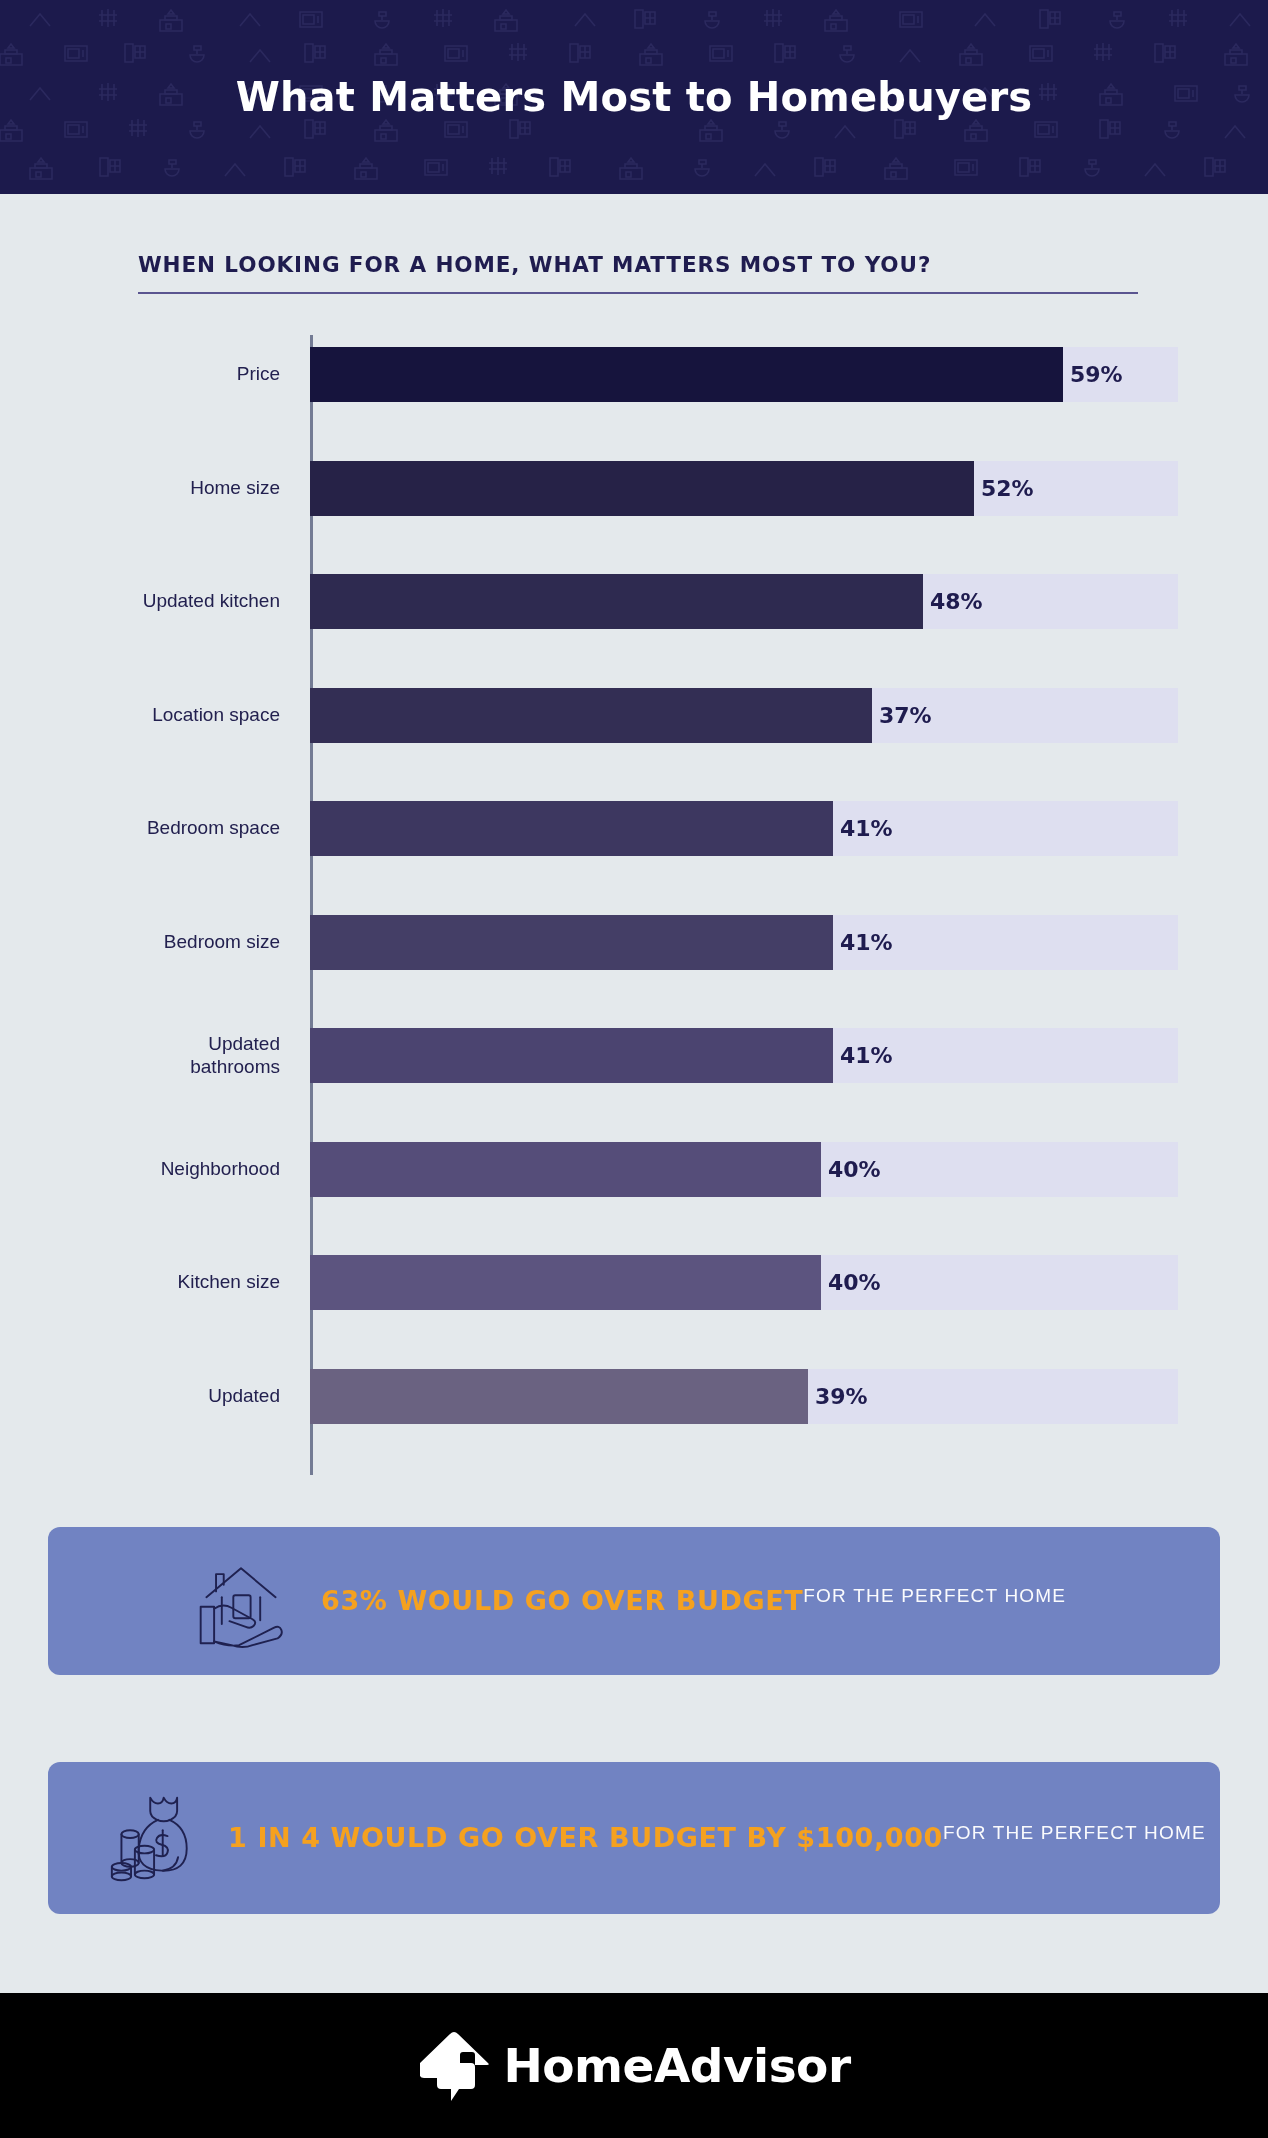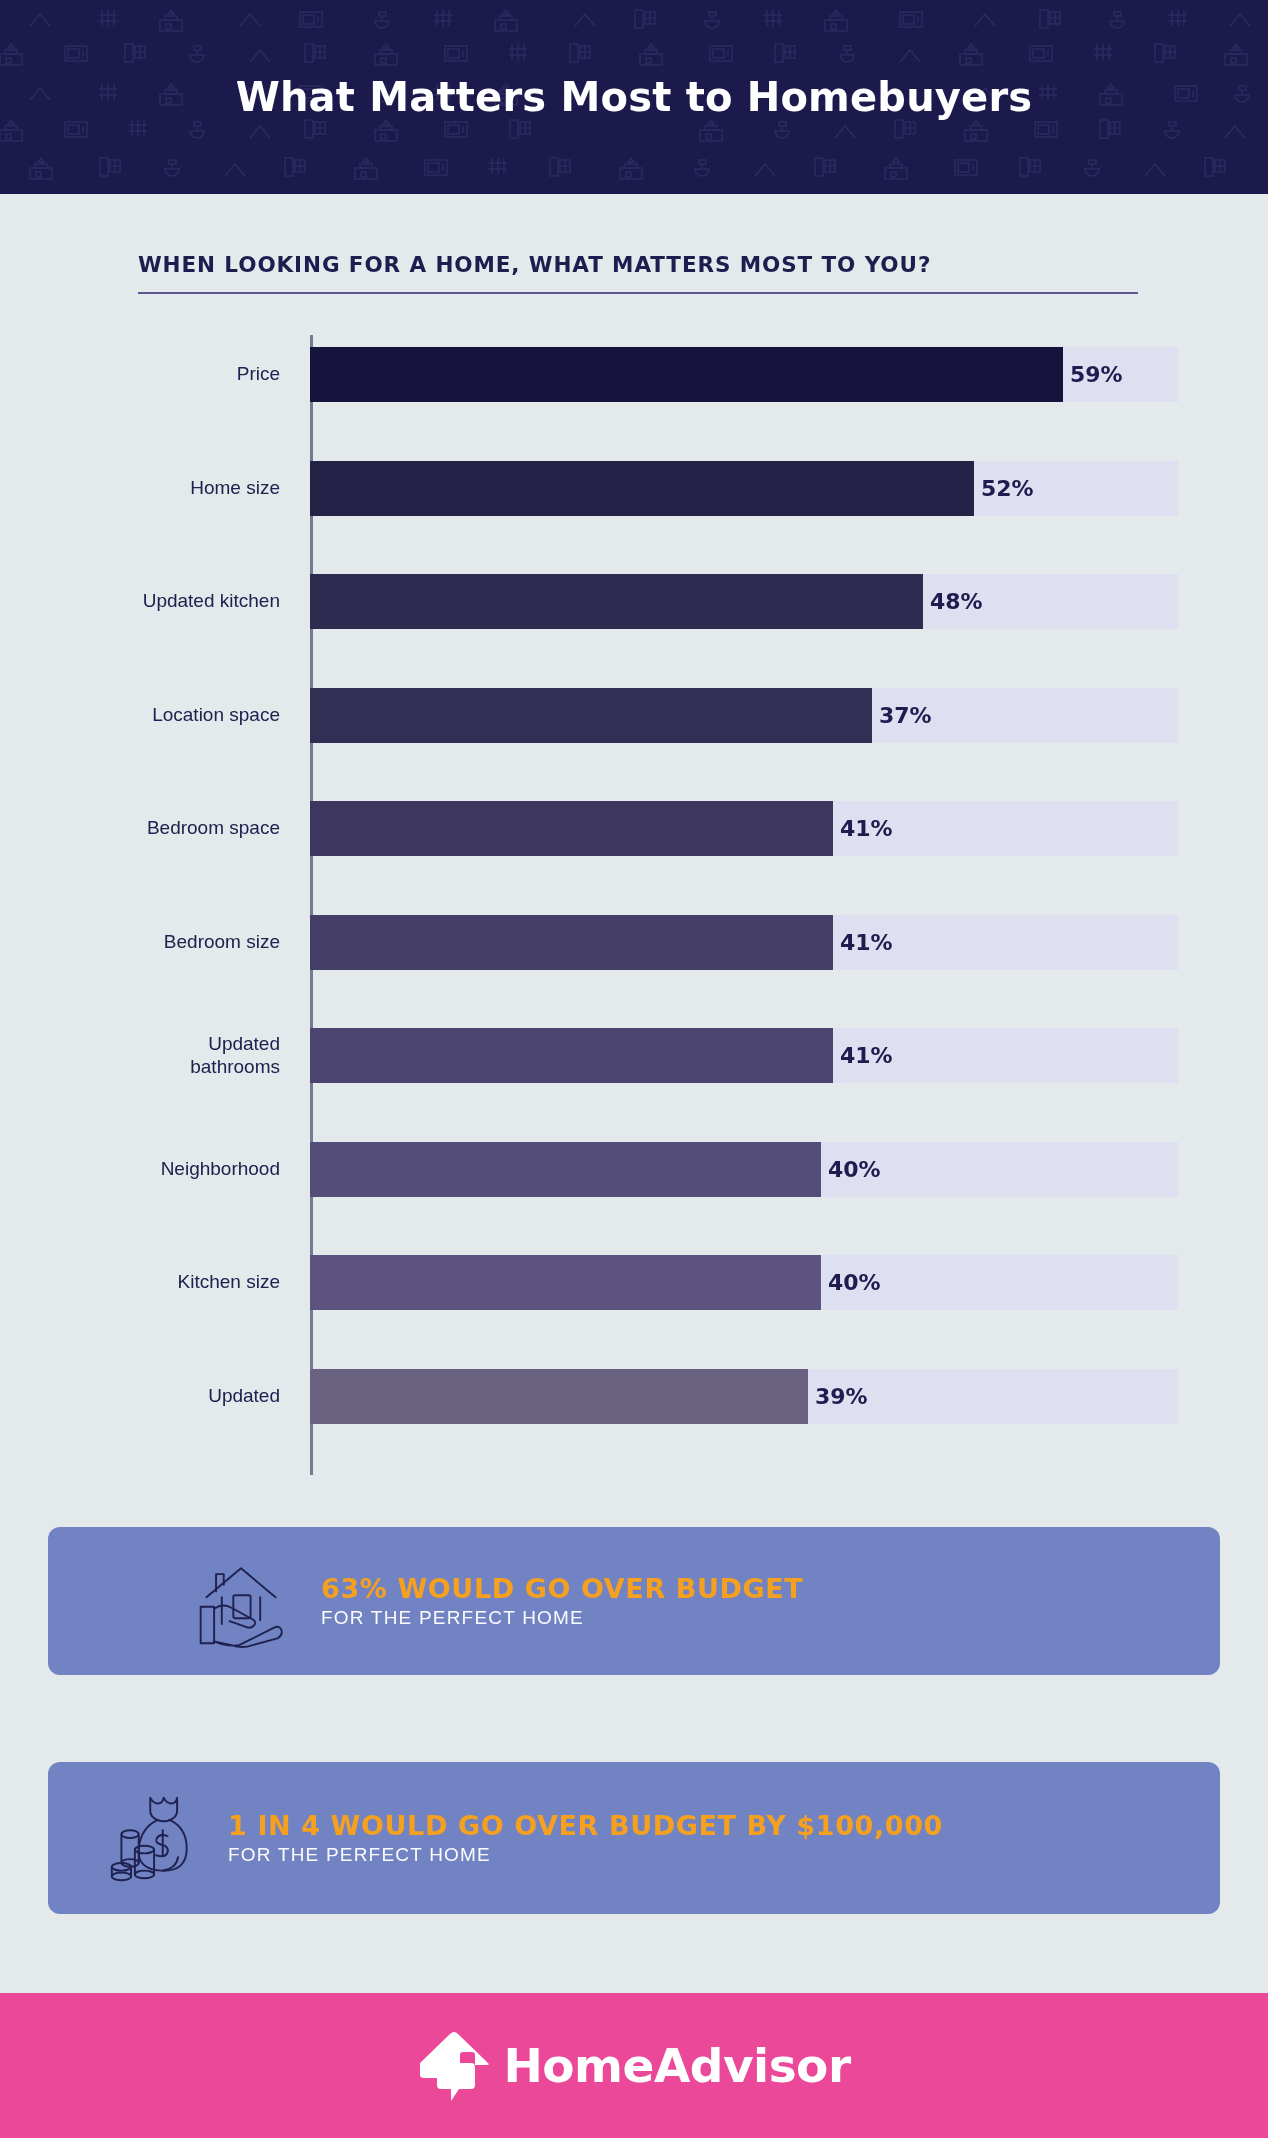--- a/index.html
+++ b/index.html
@@ -138,7 +138,7 @@
   }
   .callout-2 .callout-icon { margin-left: 60px; margin-right: 24px; }
 
-  .callout-text { display: flex; flex-direction: column; justify-content: flex-end; }
+  .callout-text { display: flex; flex-direction: row; justify-content: flex-end; }
   .callout-head {
     color: #f5a11f;
     font-size: 27px;

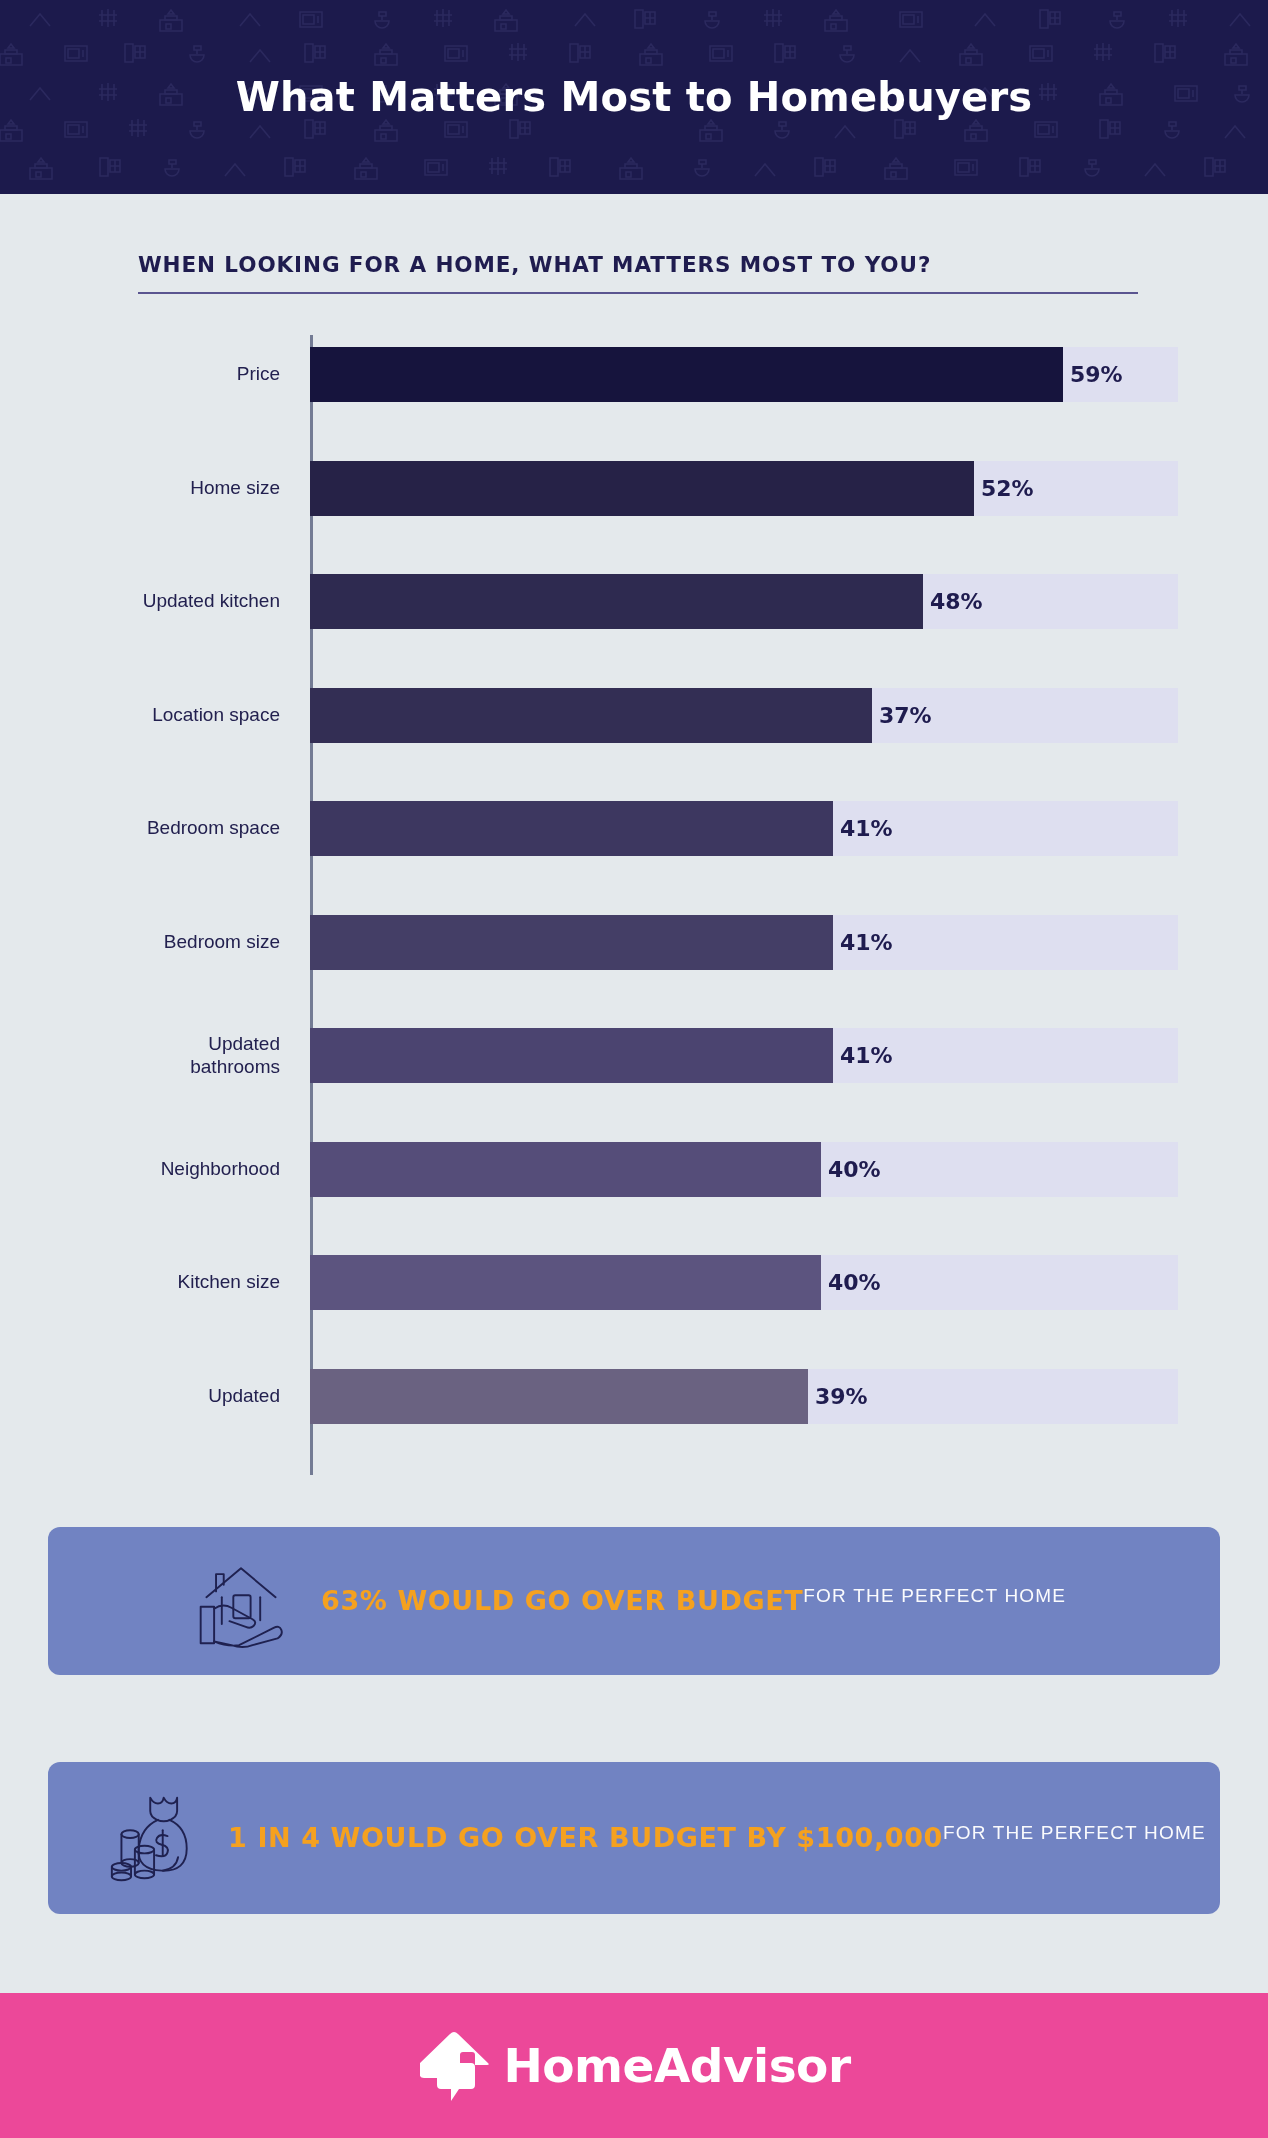--- a/index.html
+++ b/index.html
@@ -164,7 +164,7 @@
     position: absolute;
     left: 0; top: 1993px;
     width: 1268px; height: 145px;
-    background: #ec4899;
+    background: #000000;
     display: flex; align-items: center; justify-content: center;
   }
   .logo-wrap { display: flex; align-items: center; gap: 12px; }

